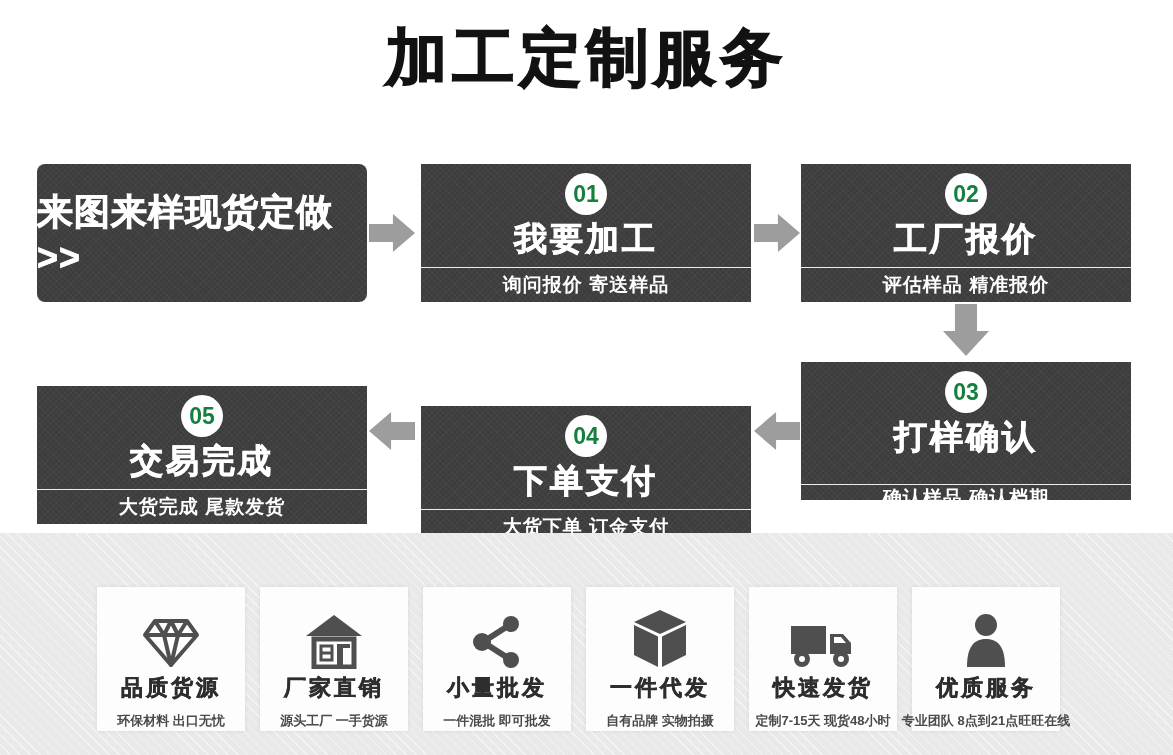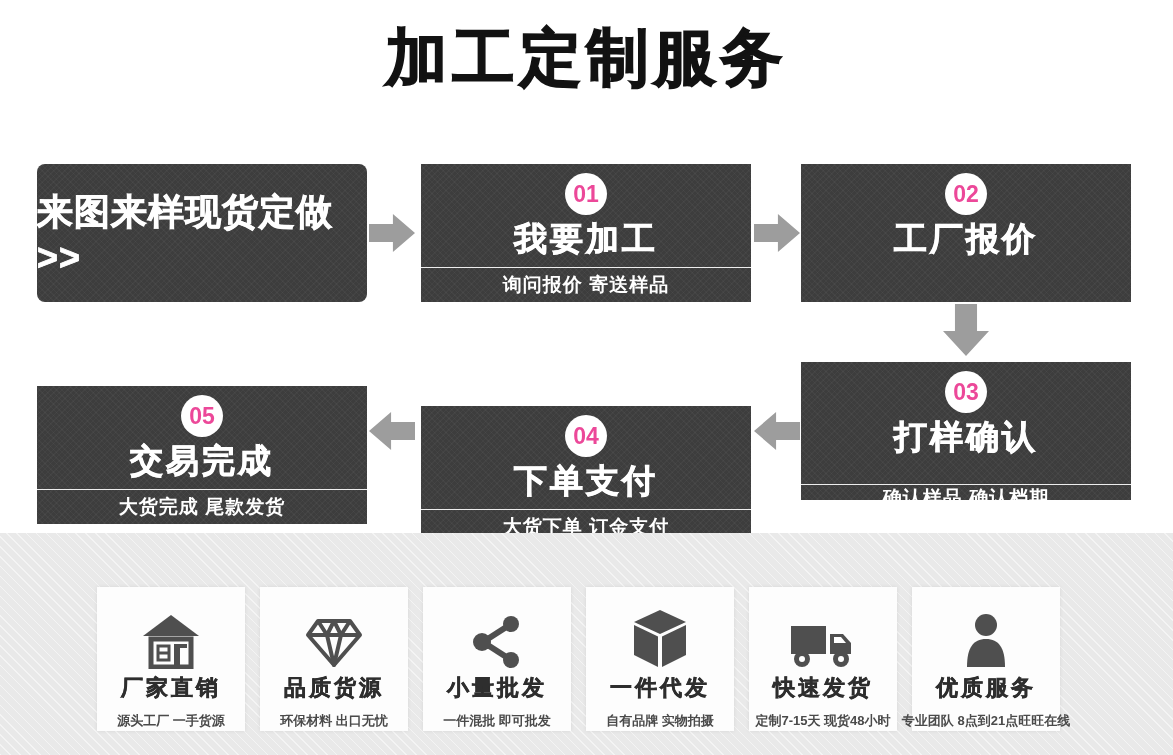--- a/index.html
+++ b/index.html
@@ -34,7 +34,7 @@
   }
   .badge {
     margin-top:9px; width:42px; height:42px; border-radius:50%;
-    background:#ffffff; color:#ec4899;
+    background:#ffffff; color:#15803d;
     font-size:23px; font-weight:700; line-height:42px; text-align:center;
   }
   .box-title {

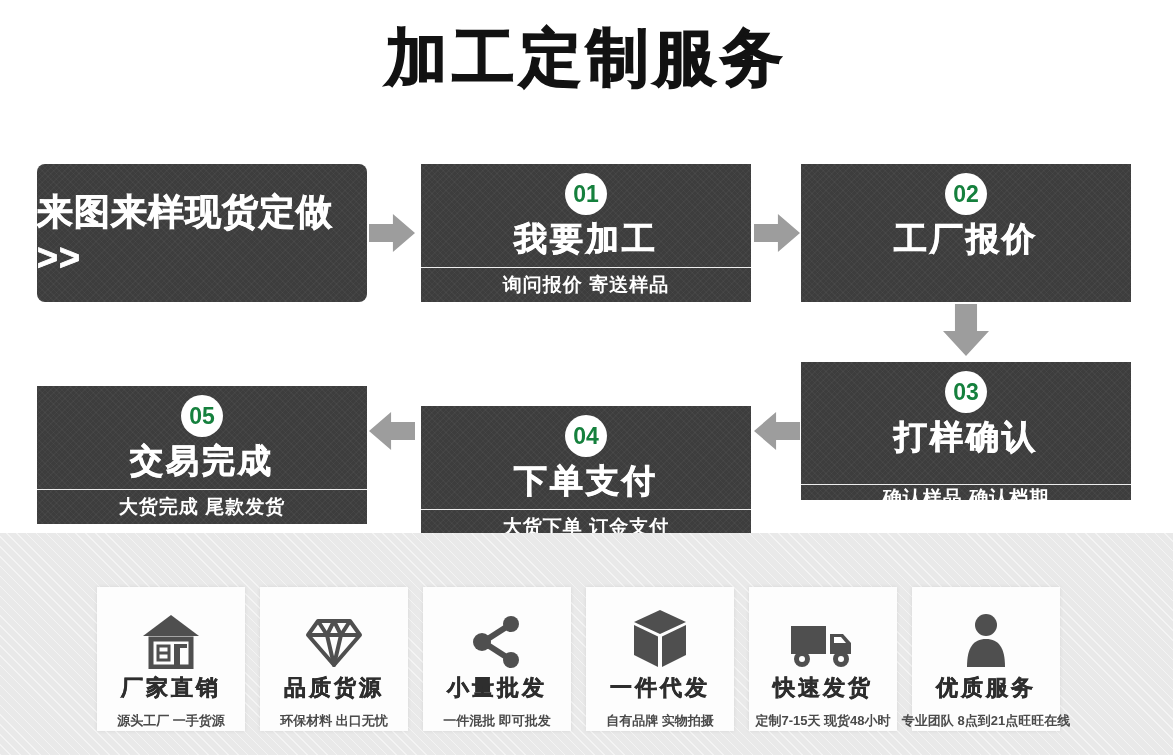--- a/index.html
+++ b/index.html
@@ -133,6 +133,7 @@
       <div class="badge">02</div>
       <div class="box-title">工厂报价</div>
     </div>
+    <div class="box-sub">评估样品 精准报价</div>
   </div>
 
   <div class="arrow arrow-down" id="arrow-3"></div>

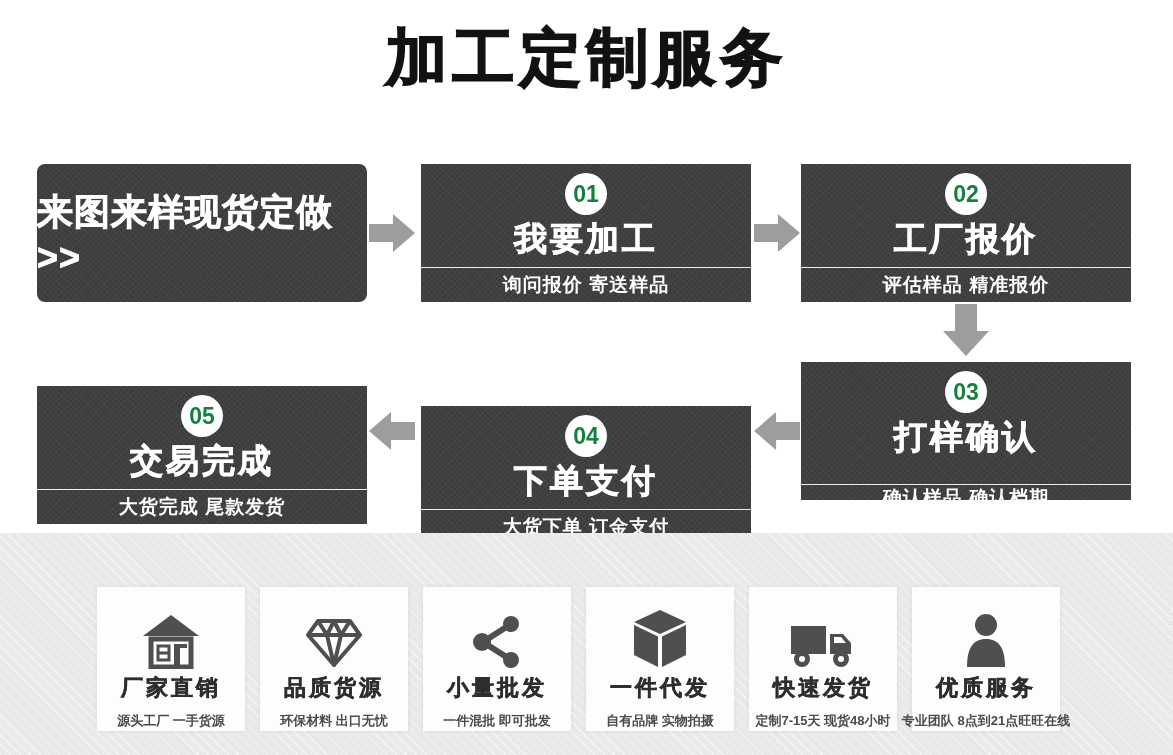--- a/index.html
+++ b/index.html
@@ -171,6 +171,21 @@
 
       <div class="card">
         <div class="card-icon">
+          <svg width="58" height="52" viewBox="0 0 58 52">
+            <g fill="none" stroke="#4f4f4f" stroke-width="4" stroke-linejoin="round">
+              <path d="M13,4 L45,4 L55,18 L29,48 L3,18 Z"></path>
+              <path d="M3,18 H55"></path>
+              <path d="M13,4 L22,18 L29,4 L36,18 L45,4"></path>
+              <path d="M22,18 L29,48 L36,18"></path>
+            </g>
+          </svg>
+        </div>
+        <div class="card-title">品质货源</div>
+        <div class="card-sub">环保材料 出口无忧</div>
+      </div>
+
+      <div class="card">
+        <div class="card-icon">
           <svg width="58" height="54" viewBox="0 0 58 54">
             <polygon points="29,0 57,21 1,21" fill="#4f4f4f"></polygon>
             <path d="M9,24 H49 V52 H9 Z" fill="none" stroke="#4f4f4f" stroke-width="5"></path>
@@ -182,21 +197,6 @@
         </div>
         <div class="card-title">厂家直销</div>
         <div class="card-sub">源头工厂 一手货源</div>
-      </div>
-
-      <div class="card">
-        <div class="card-icon">
-          <svg width="58" height="52" viewBox="0 0 58 52">
-            <g fill="none" stroke="#4f4f4f" stroke-width="4" stroke-linejoin="round">
-              <path d="M13,4 L45,4 L55,18 L29,48 L3,18 Z"></path>
-              <path d="M3,18 H55"></path>
-              <path d="M13,4 L22,18 L29,4 L36,18 L45,4"></path>
-              <path d="M22,18 L29,48 L36,18"></path>
-            </g>
-          </svg>
-        </div>
-        <div class="card-title">品质货源</div>
-        <div class="card-sub">环保材料 出口无忧</div>
       </div>
 
       <div class="card">

